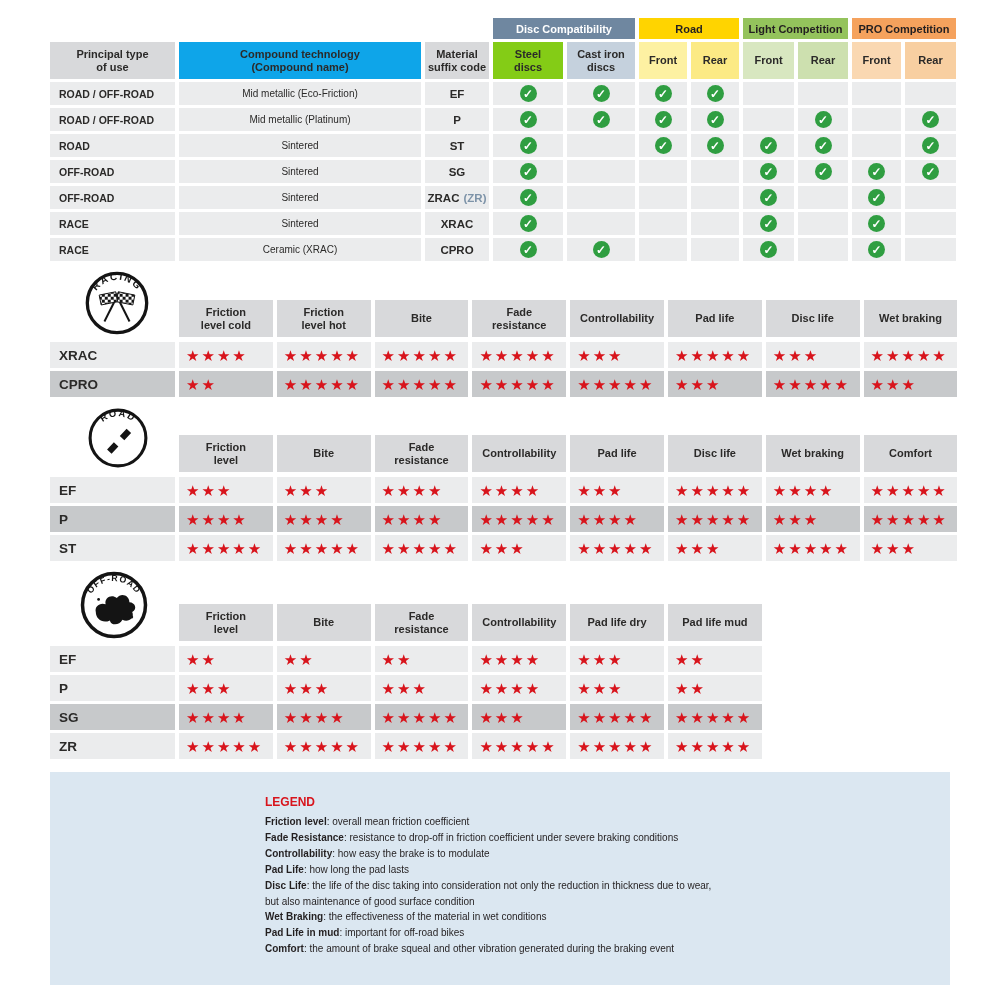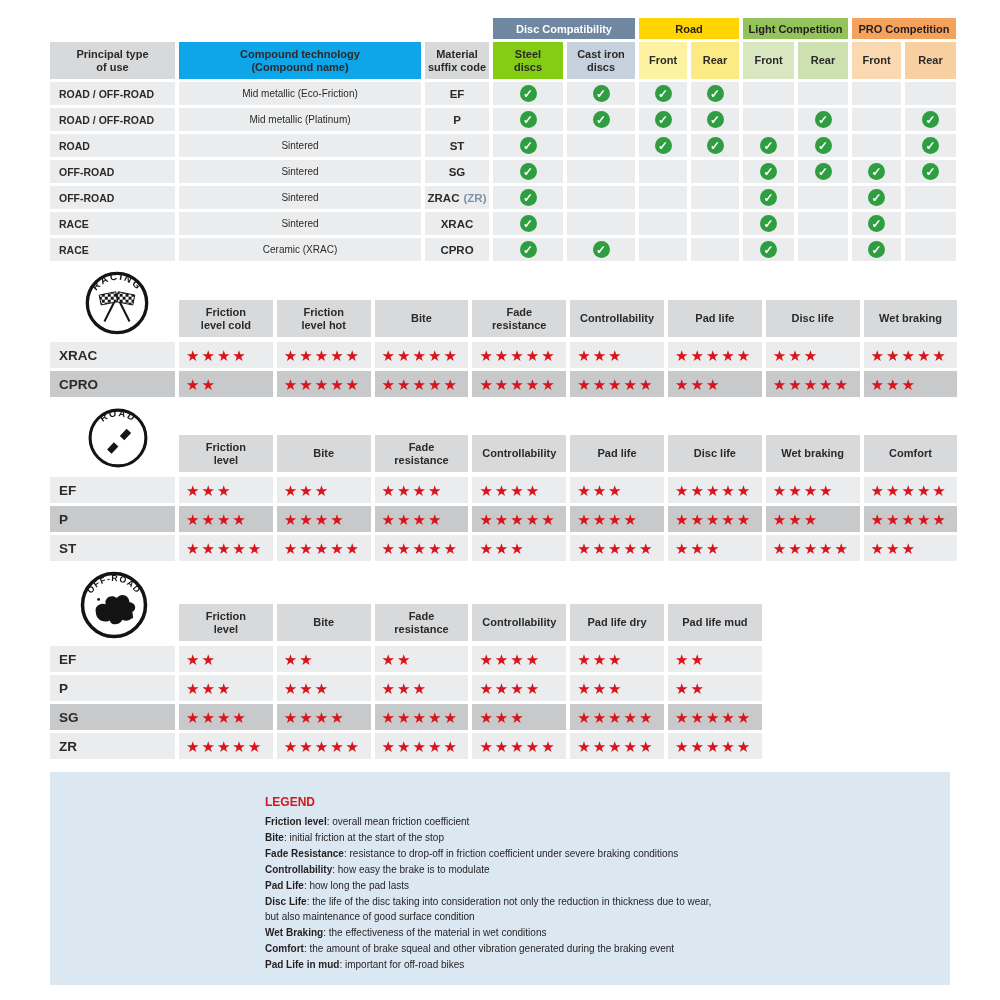--- a/index.html
+++ b/index.html
@@ -559,7 +559,6 @@
       <div class="ltitle">LEGEND</div>
       <div>
           <div class="lline"><span class="lterm">Friction level</span><span>: overall mean friction coefficient</span></div>
-          <div class="lline"><span class="lterm">Bite</span><span>: initial friction at the start of the stop</span></div>
           <div class="lline"><span class="lterm">Fade Resistance</span><span>: resistance to drop-off in friction coefficient under severe braking conditions</span></div>
           <div class="lline"><span class="lterm">Controllability</span><span>: how easy the brake is to modulate</span></div>
           <div class="lline"><span class="lterm">Pad Life</span><span>: how long the pad lasts</span></div>

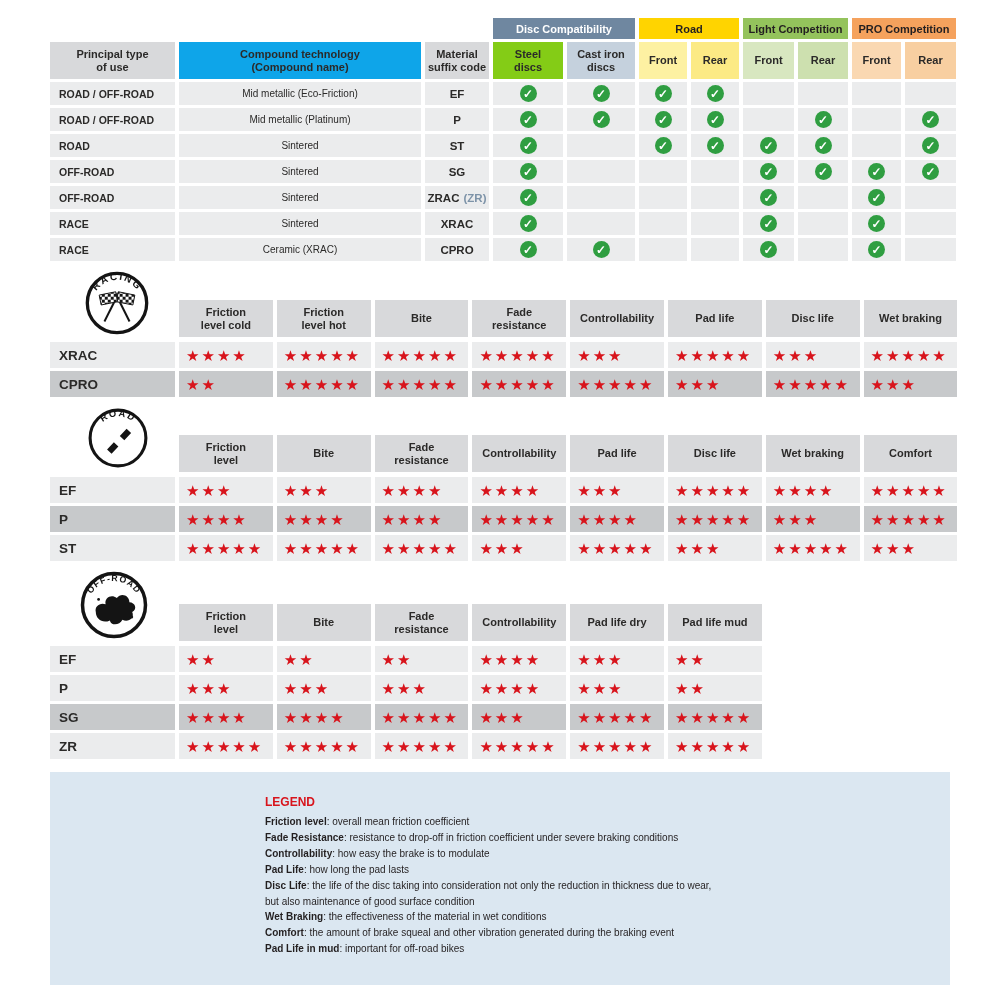--- a/index.html
+++ b/index.html
@@ -565,8 +565,8 @@
           <div class="lline"><span class="lterm">Disc Life</span><span>: the life of the disc taking into consideration not only the reduction in thickness due to wear,</span></div>
           <div class="lline"><span>but also maintenance of good surface condition</span></div>
           <div class="lline"><span class="lterm">Wet Braking</span><span>: the effectiveness of the material in wet conditions</span></div>
+          <div class="lline"><span class="lterm">Pad Life in mud</span><span>: important for off-road bikes</span></div>
           <div class="lline"><span class="lterm">Comfort</span><span>: the amount of brake squeal and other vibration generated during the braking event</span></div>
-          <div class="lline"><span class="lterm">Pad Life in mud</span><span>: important for off-road bikes</span></div>
         </div>
     </div>
   </div>

